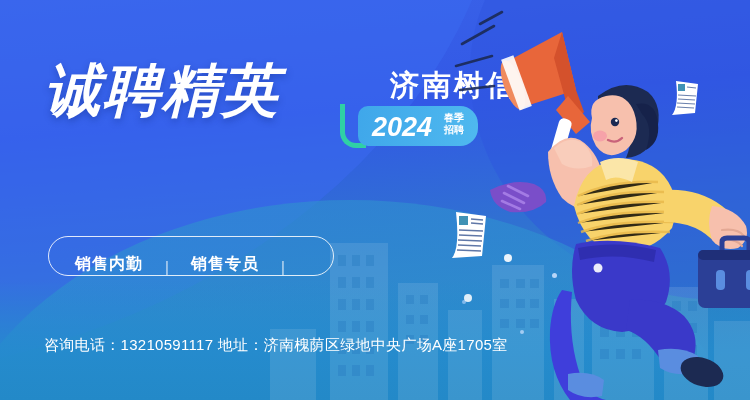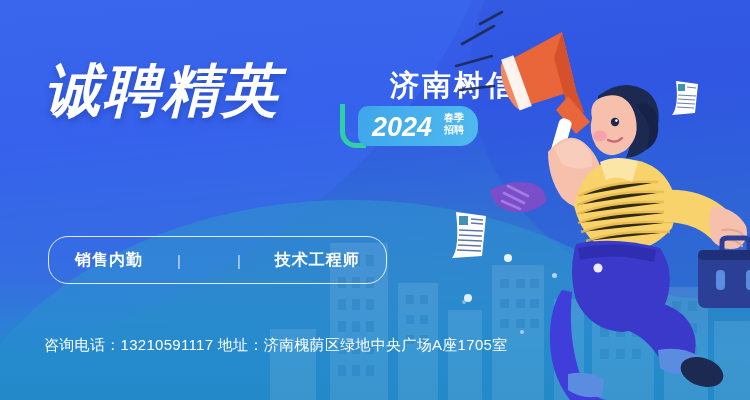--- a/index.html
+++ b/index.html
@@ -150,13 +150,13 @@
     position: absolute;
     left: 48px;
     top: 236px;
-    height: 48px;
+    height: 40px;
     padding: 0 26px;
     border: 1.6px solid rgba(255,255,255,.85);
     border-radius: 20px;
     display: flex;
-    align-items: center;
-    gap: 12px;
+    align-items: flex-end;
+    gap: 0;
     box-sizing: border-box;
   }
   .tag {

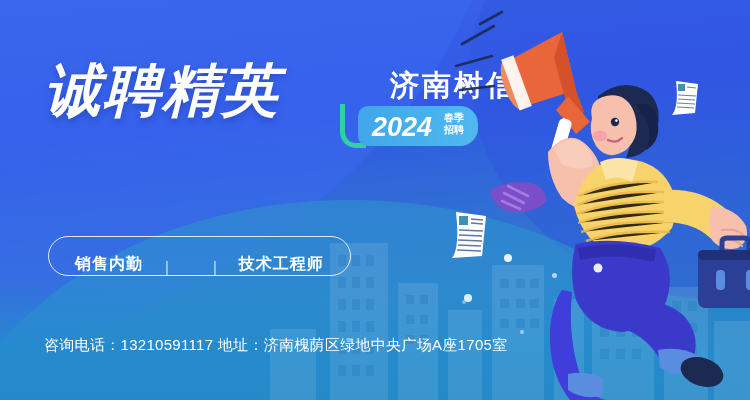--- a/index.html
+++ b/index.html
@@ -296,6 +296,7 @@
   <div class="tags">
     <span class="tag">销售内勤</span>
     <span class="tag-sep">|</span>
+    <span class="tag">销售专员</span>
     <span class="tag-sep">|</span>
     <span class="tag">技术工程师</span>
   </div>

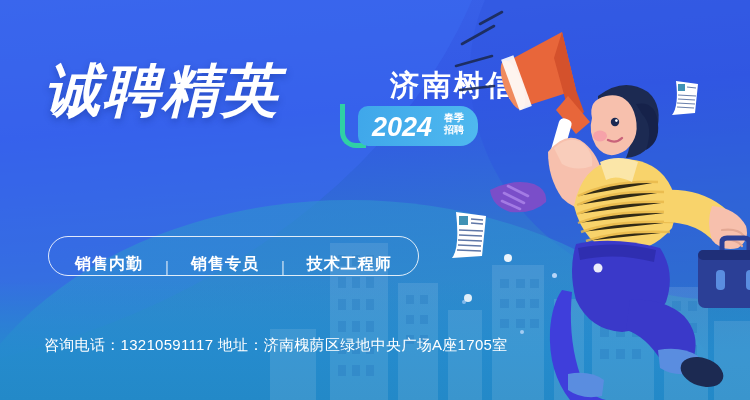--- a/index.html
+++ b/index.html
@@ -298,7 +298,6 @@
     <span class="tag-sep">|</span>
     <span class="tag">销售专员</span>
     <span class="tag-sep">|</span>
-    <span class="tag">技术工程师</span>
   </div>
 
   <div class="contact">咨询电话：13210591117 地址：济南槐荫区绿地中央广场A座1705室</div>

